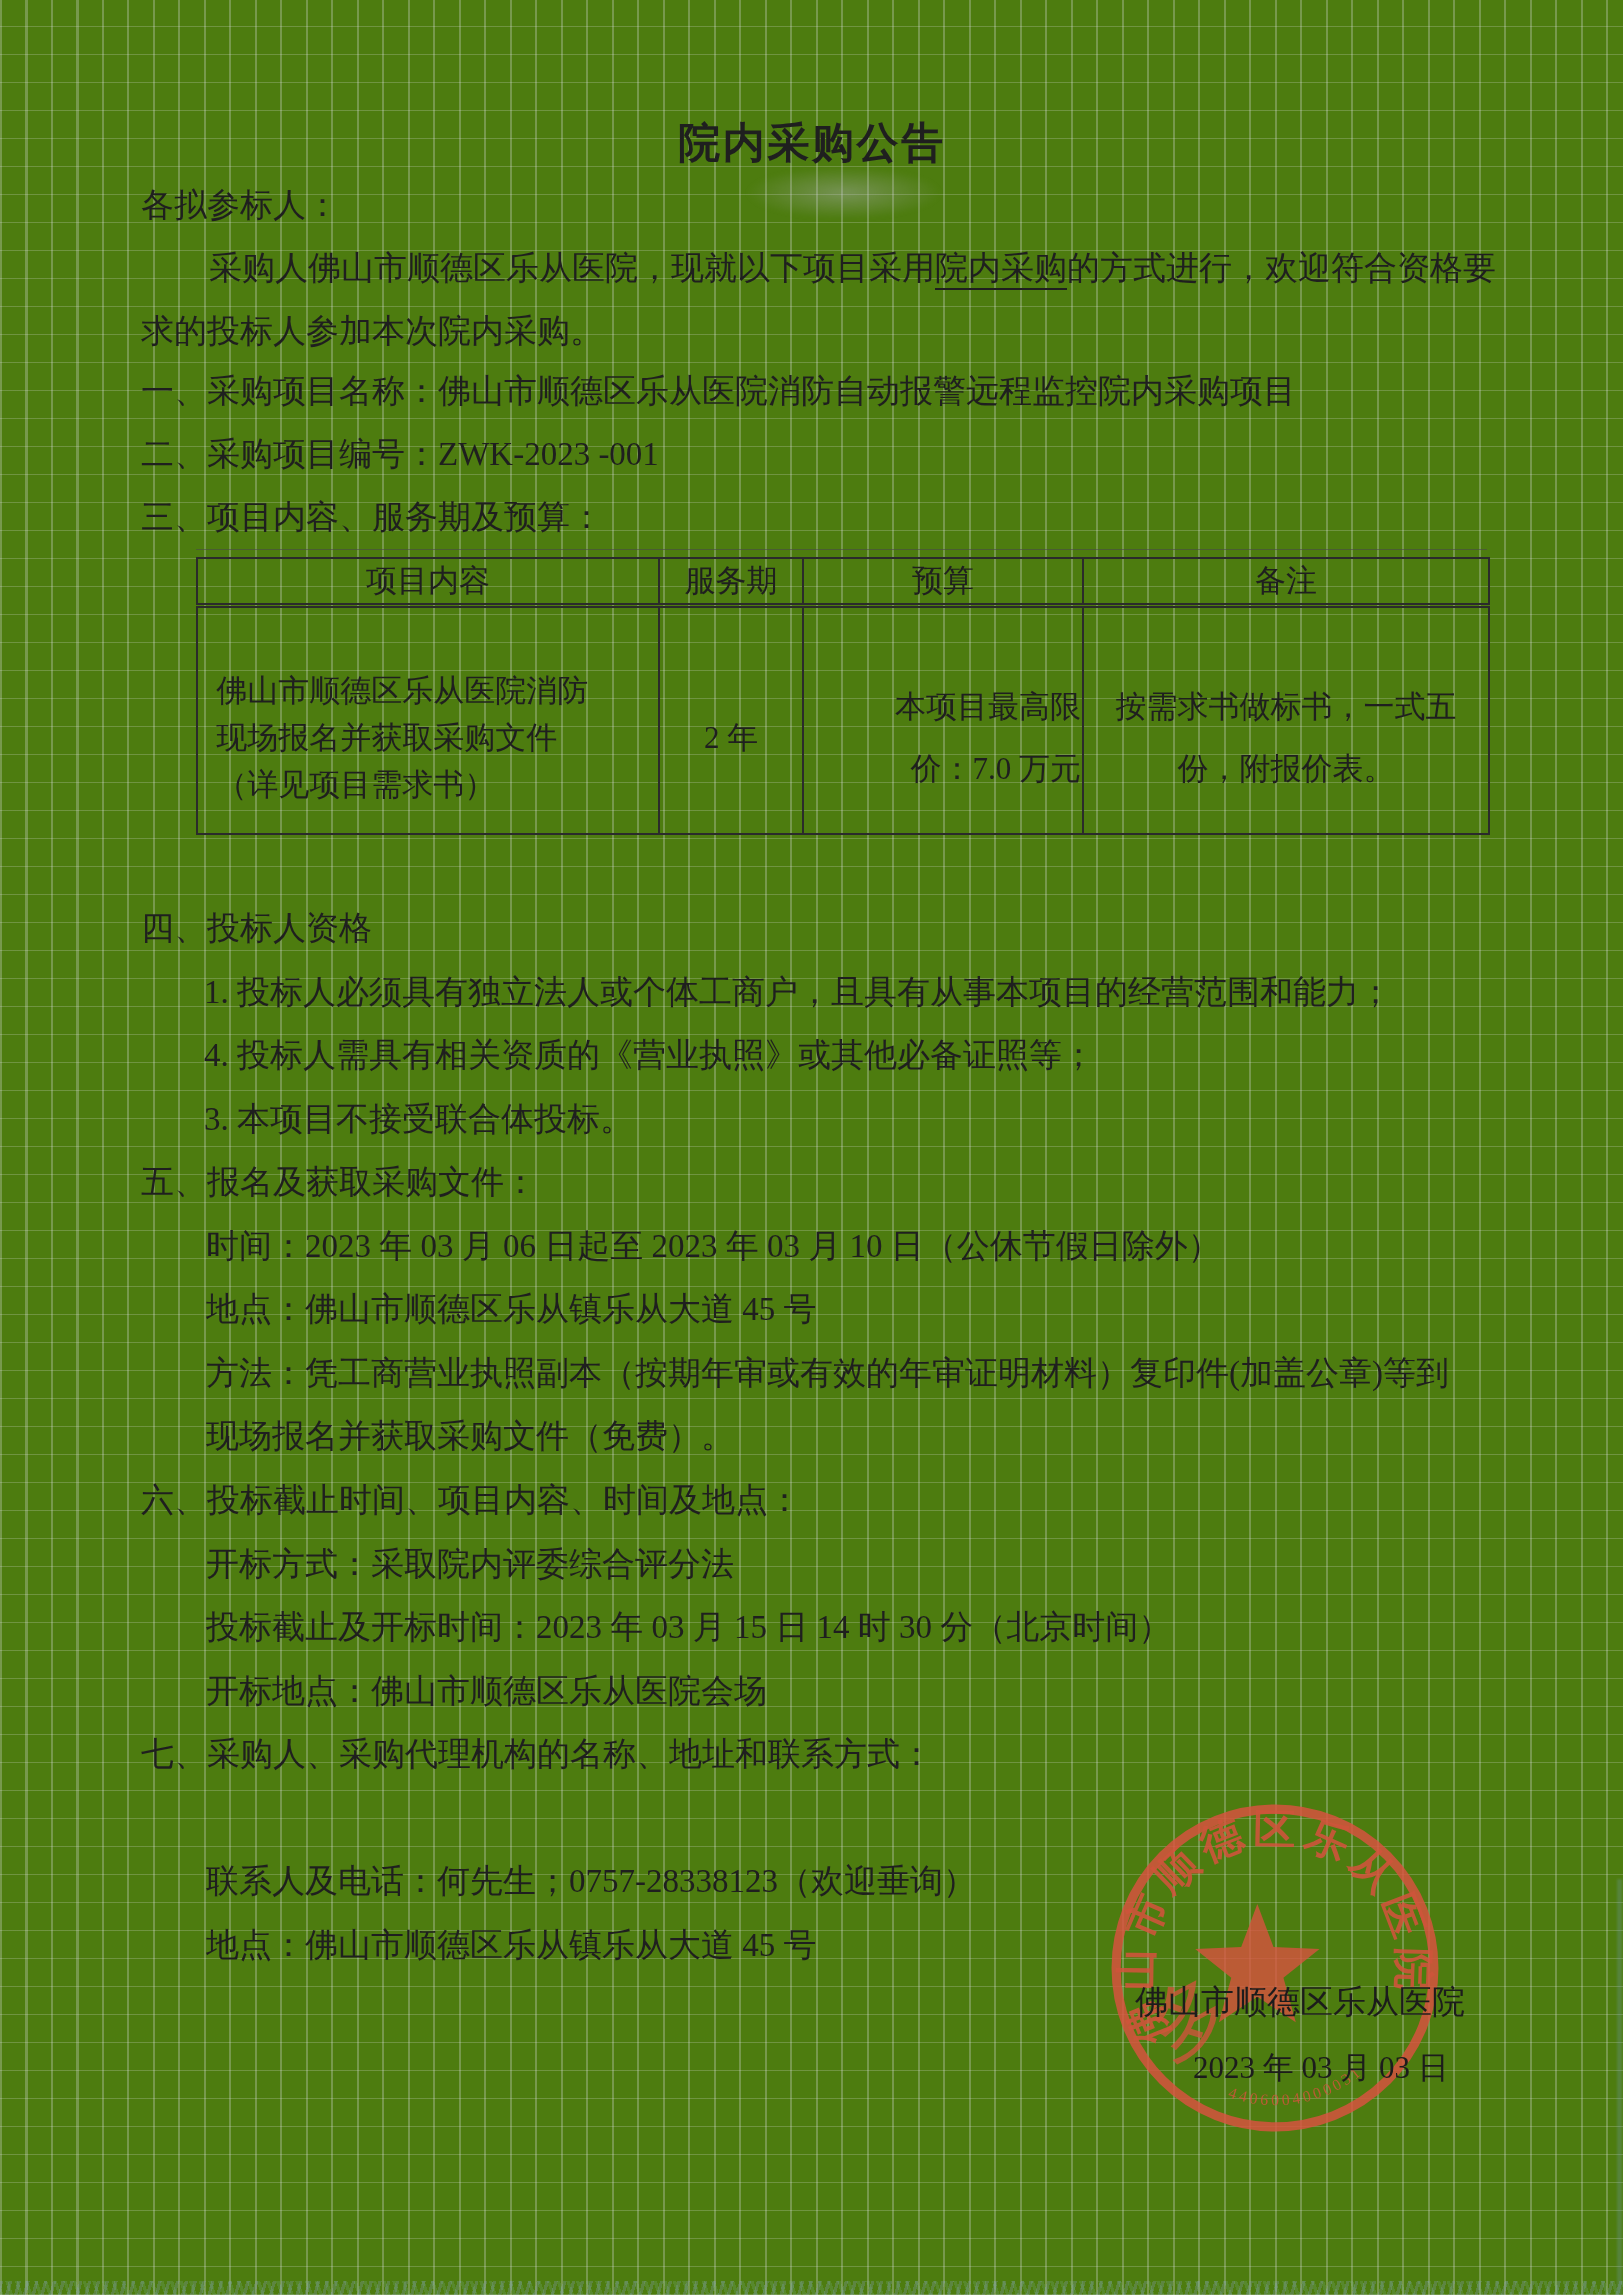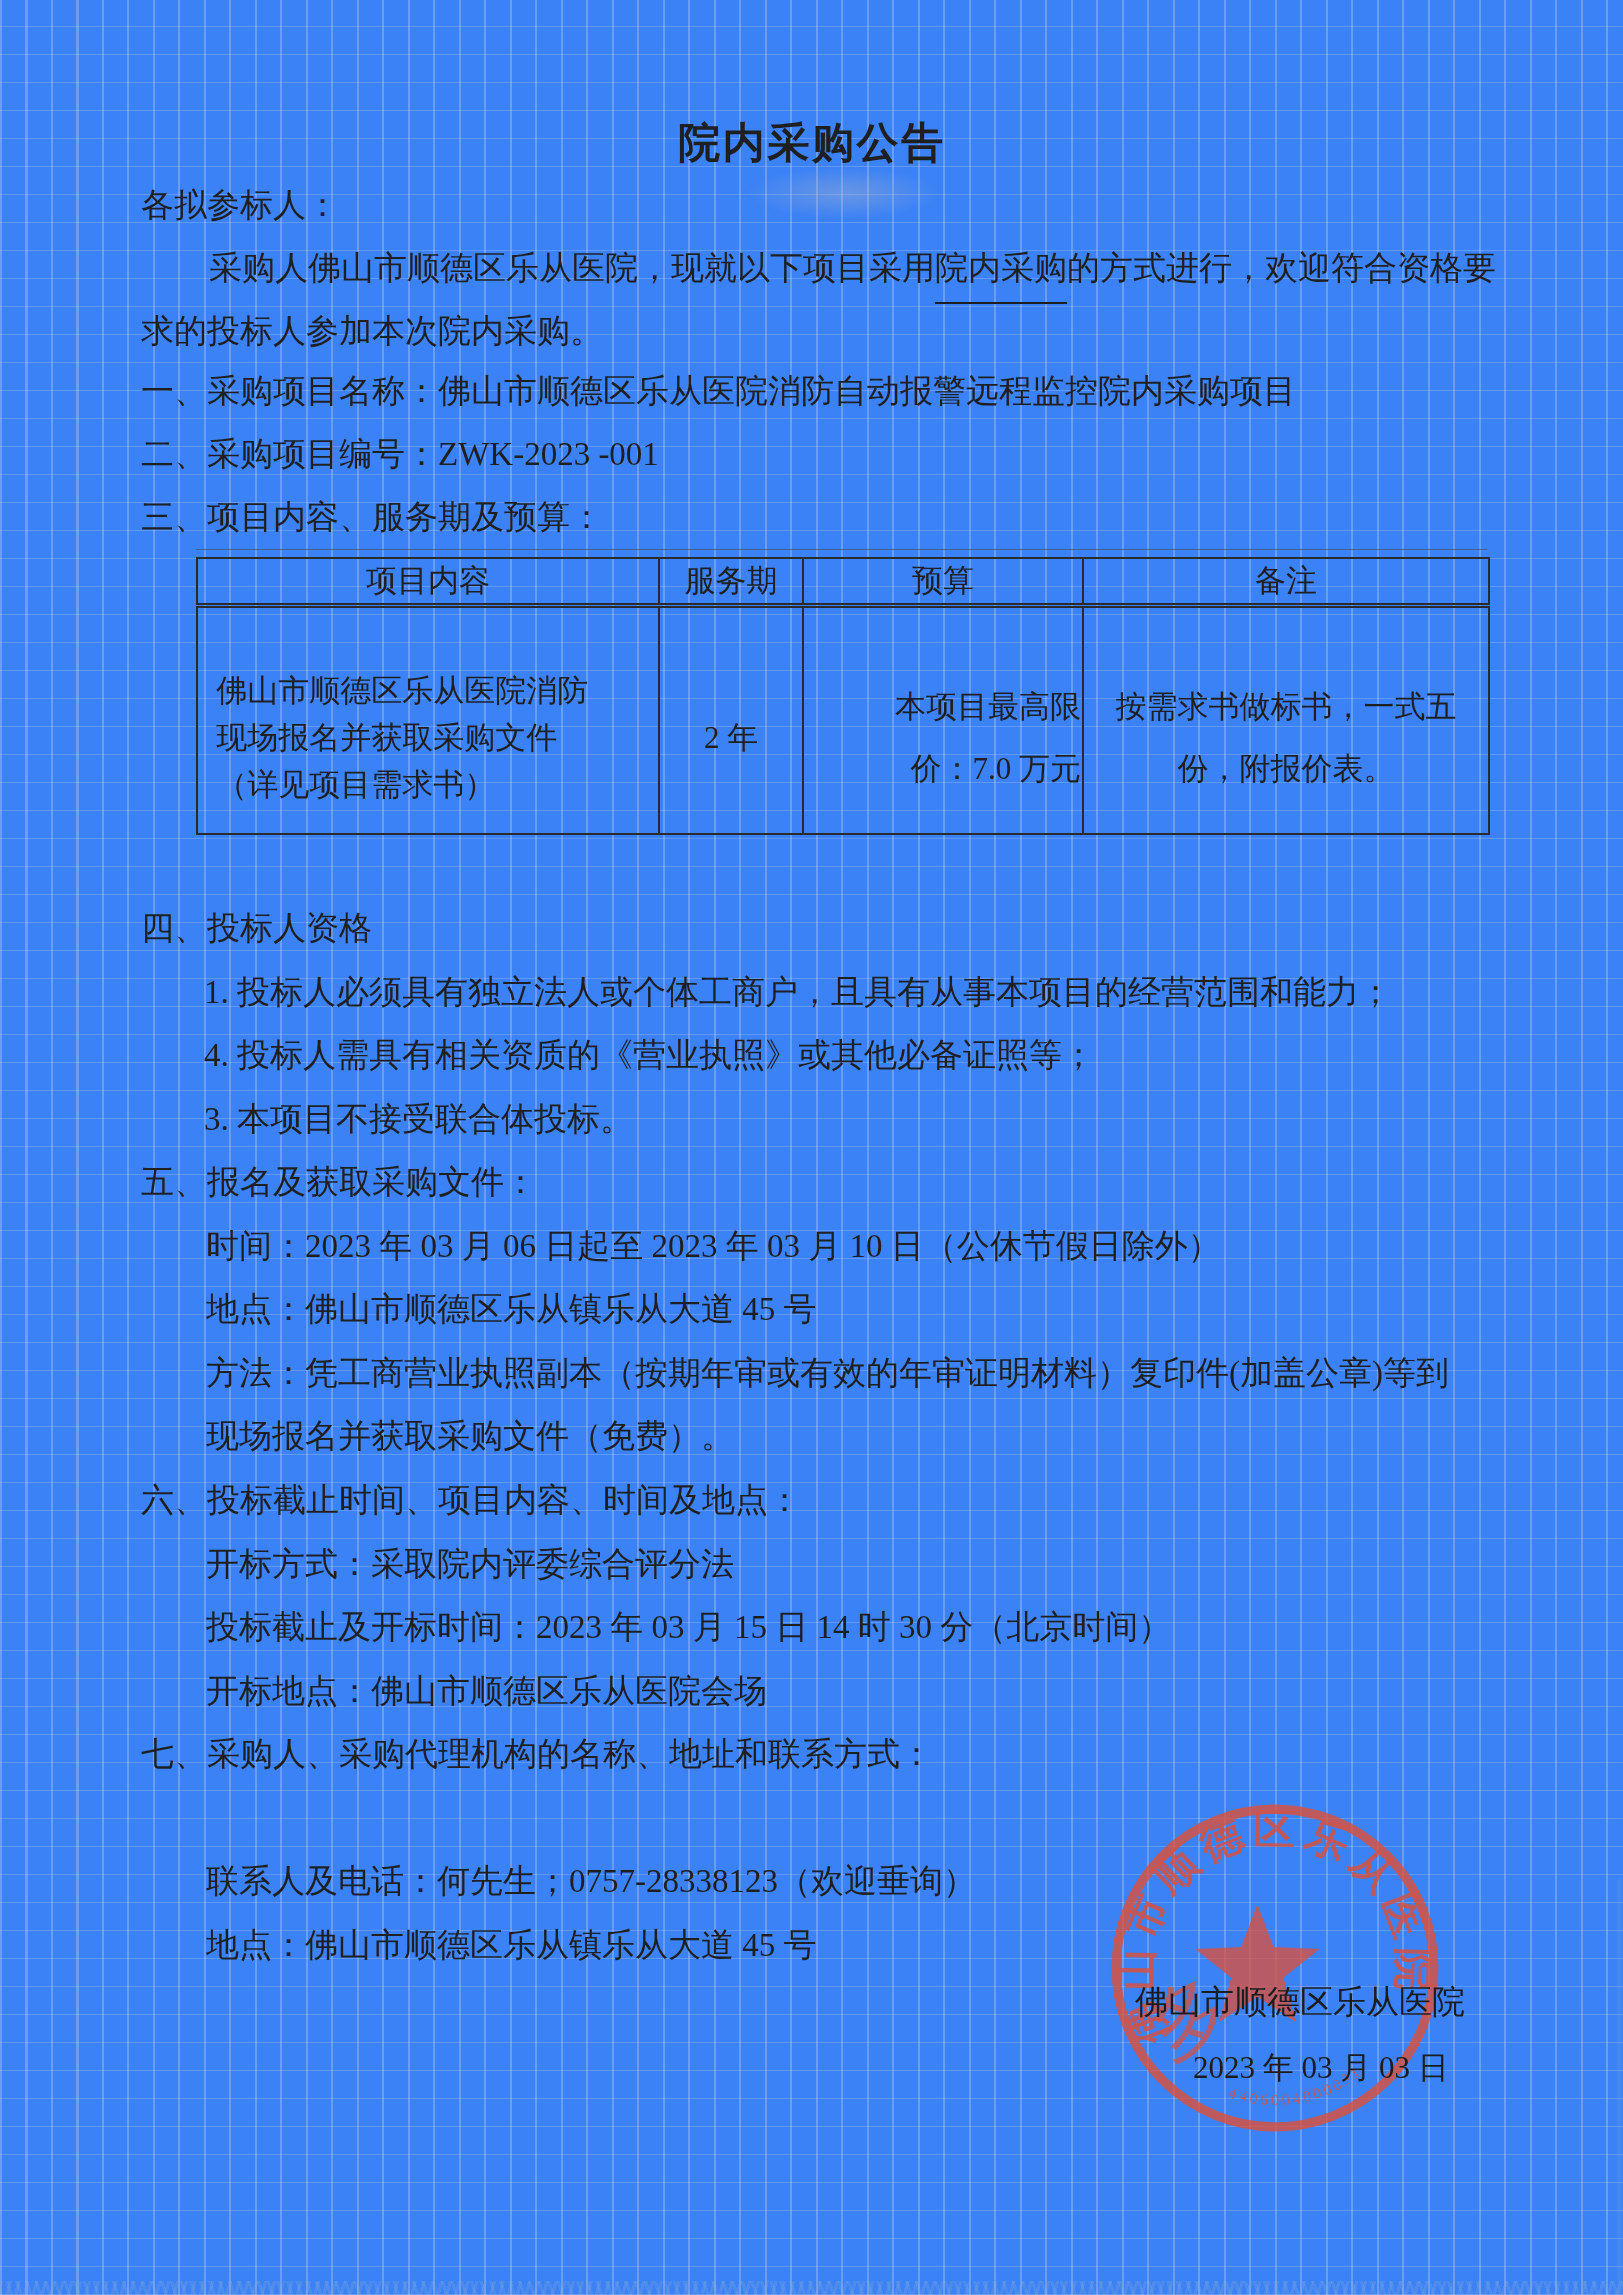--- a/index.html
+++ b/index.html
@@ -5,7 +5,7 @@
   html,body{margin:0;padding:0;background:#e9e9e9;}
   .page{
     position:relative;width:1624px;height:2295px;margin:0 auto;
-    background:#3b82f6;overflow:hidden;
+    background:#4d7c0f;overflow:hidden;
     font-family:"Liberation Serif","DejaVu Serif",serif;color:#1f1f1f;
   }
   .texture{

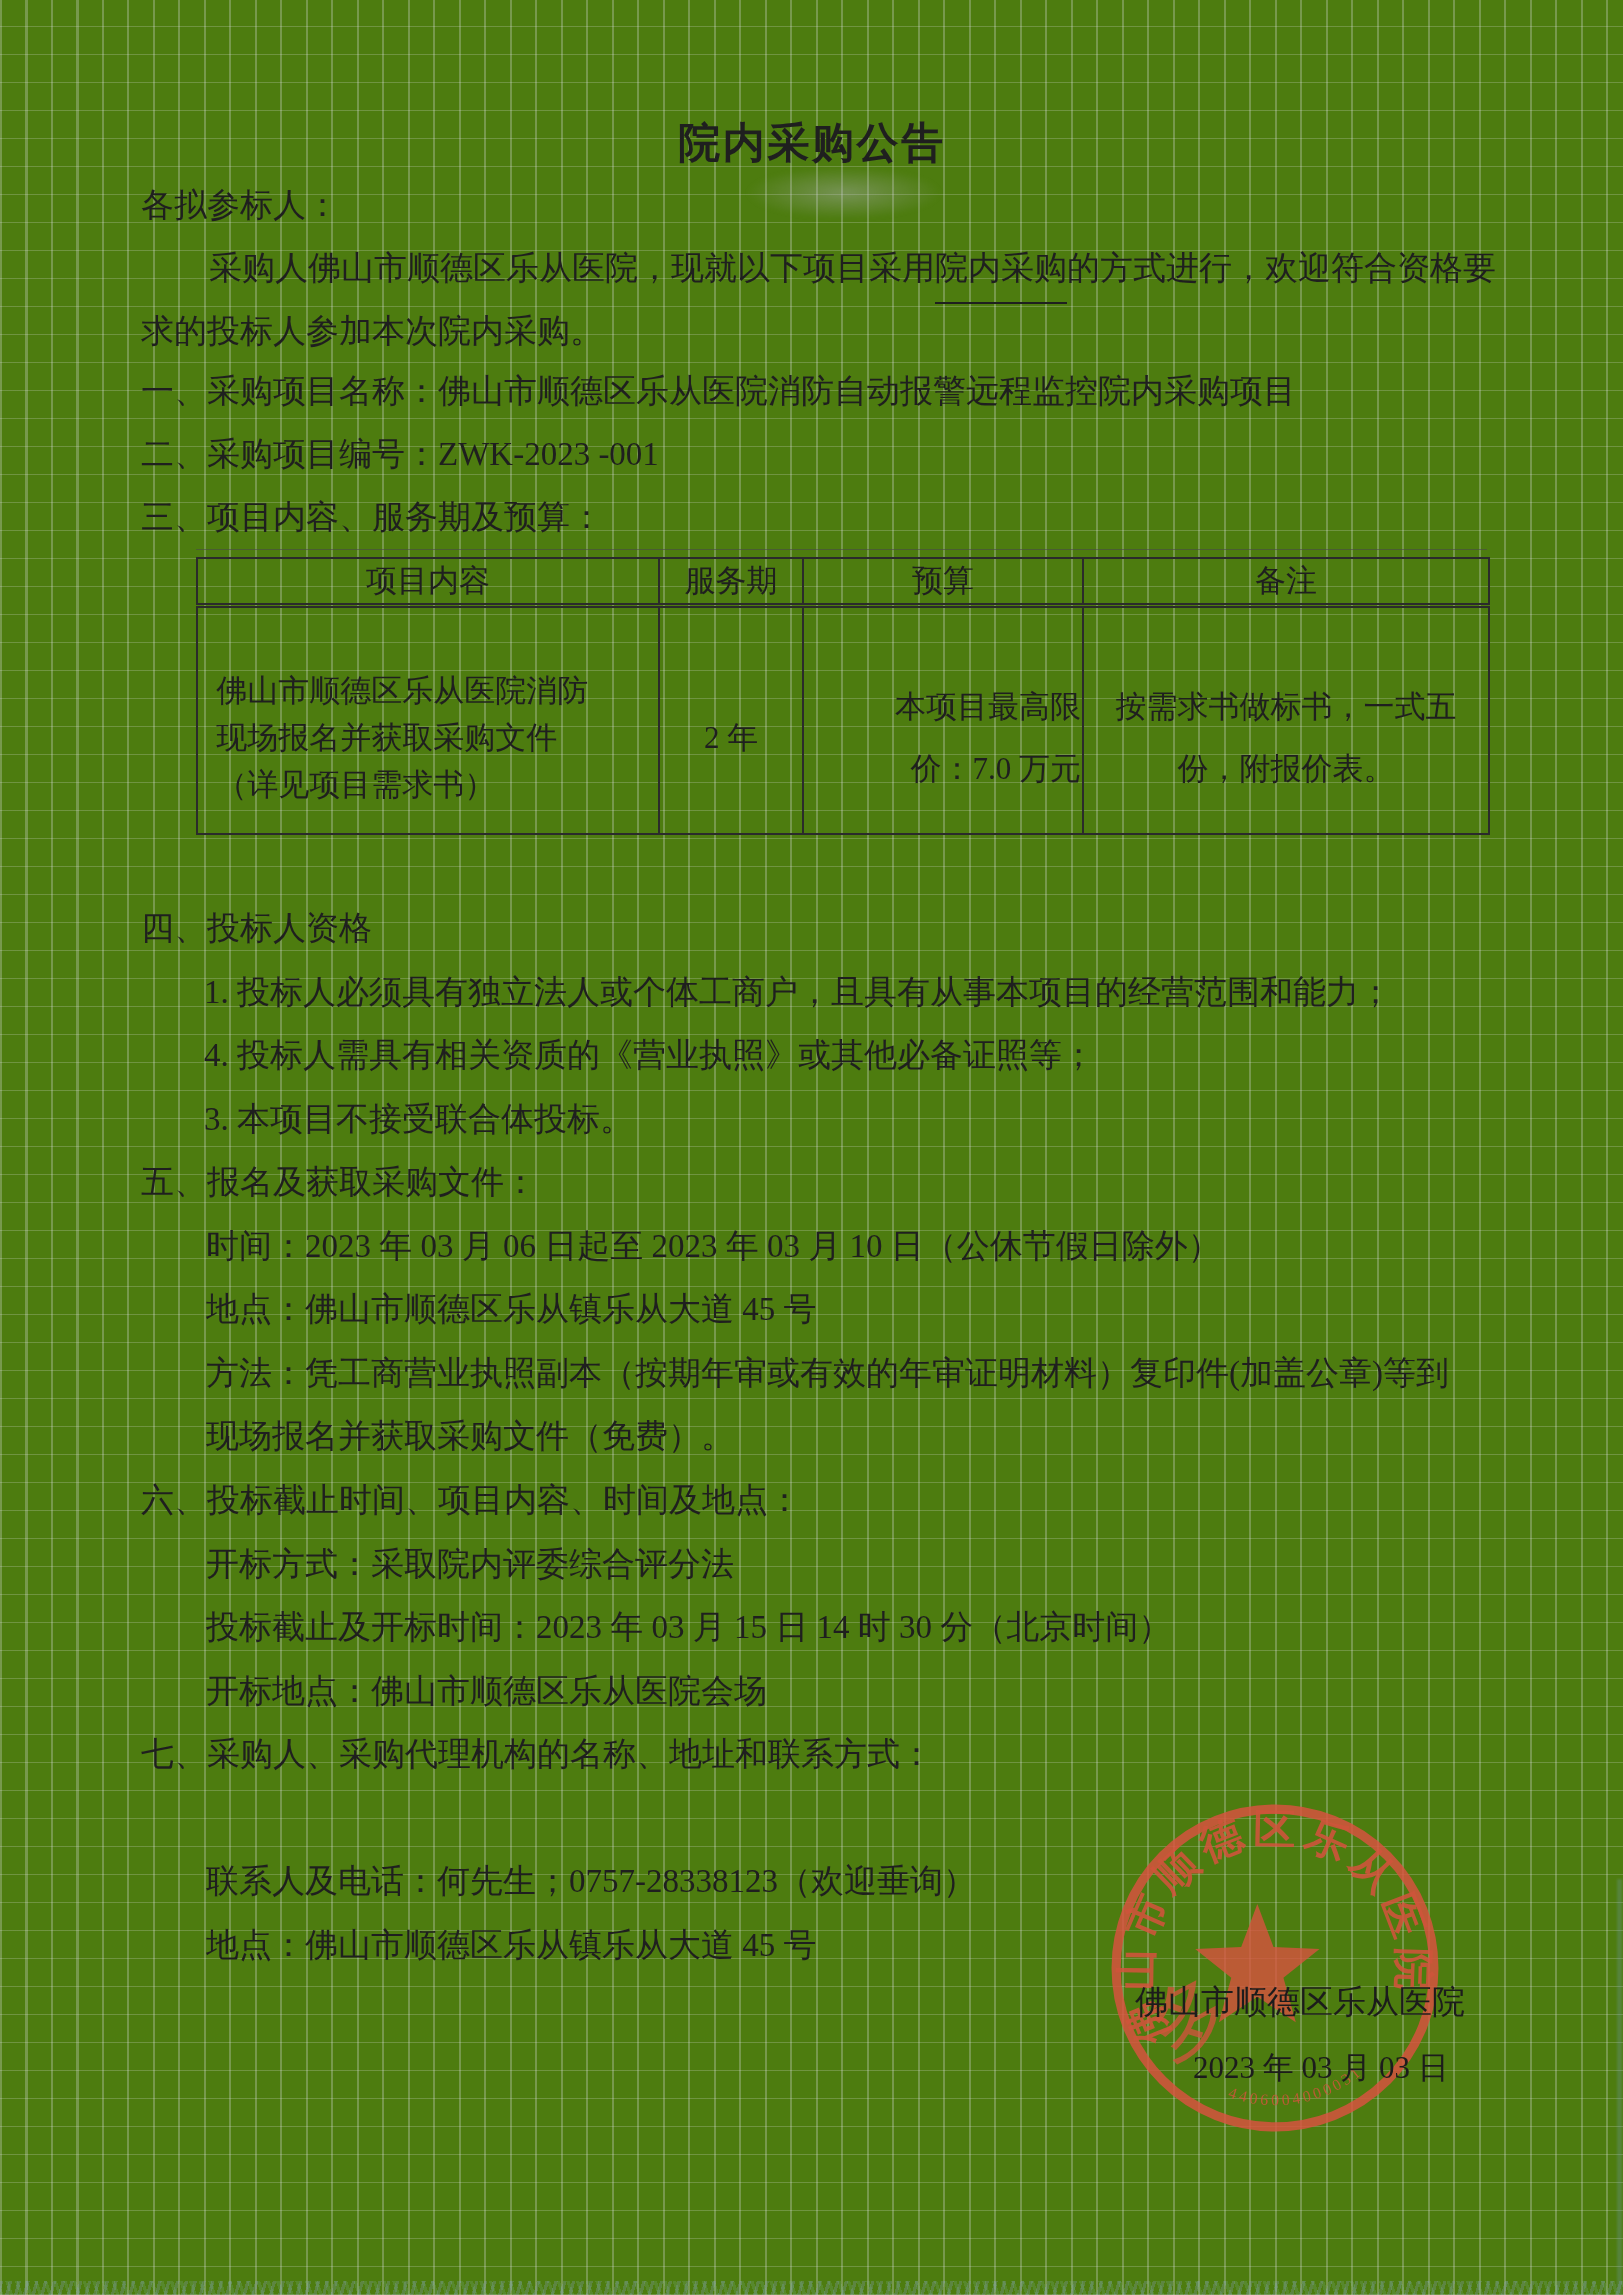--- a/index.html
+++ b/index.html
@@ -19,7 +19,7 @@
     position:absolute;left:0;width:100%;text-align:center;
     font-size:42px;font-weight:700;letter-spacing:2.6px;line-height:46px;
   }
-  .ul{border-bottom:2.6px solid #1f1f1f;padding-bottom:16px;}
+  .ul{border-bottom:2.6px solid #1f1f1f;padding-bottom:2px;}
   .rule{position:absolute;background:#4a4a4a;}
   table.grid{
     position:absolute;left:196px;top:557px;width:1291px;

